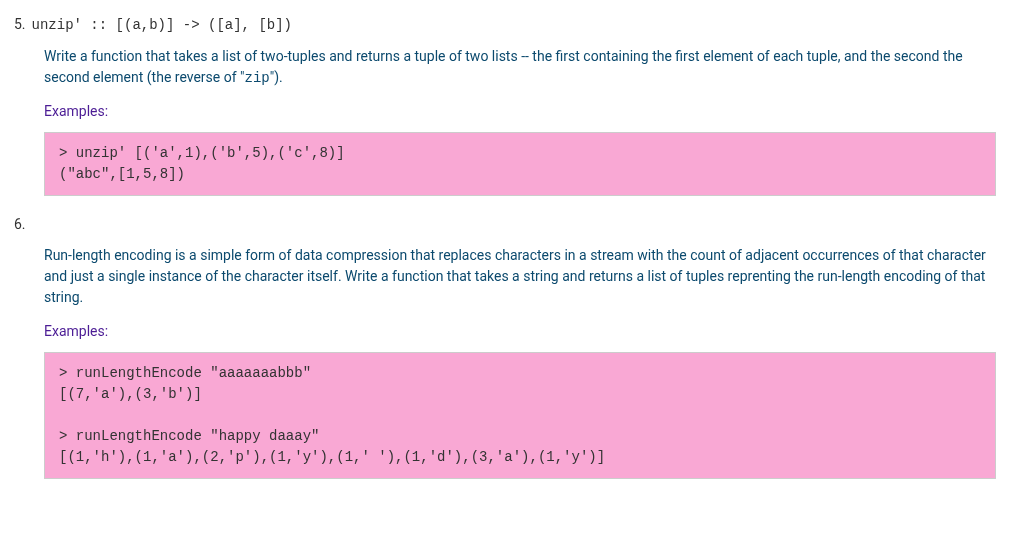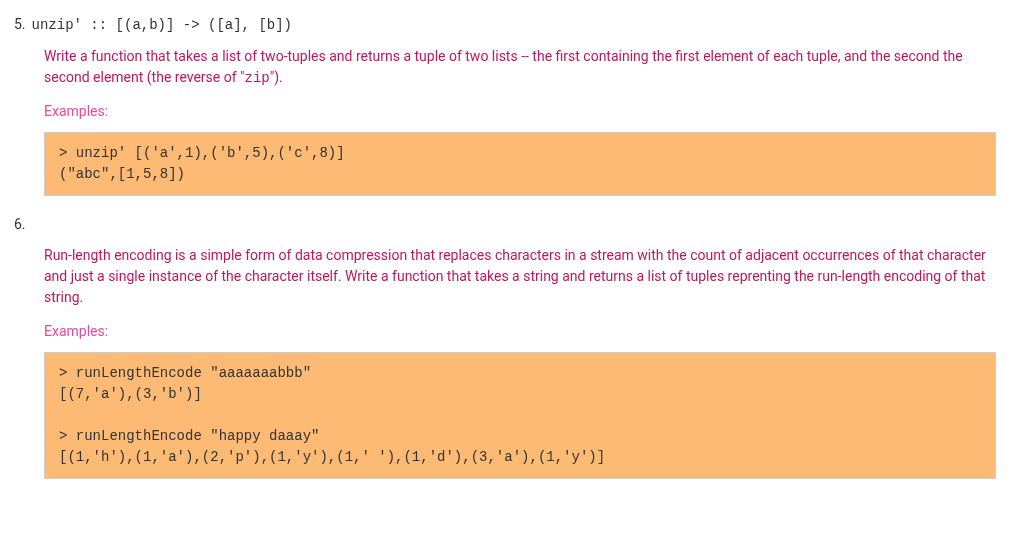--- a/index.html
+++ b/index.html
@@ -39,7 +39,7 @@
     }
     .description {
       margin-bottom: 12px;
-      color: #be185d;
+      color: #0c4a6e;
     }
     .examples-label {
       margin-bottom: 10px;

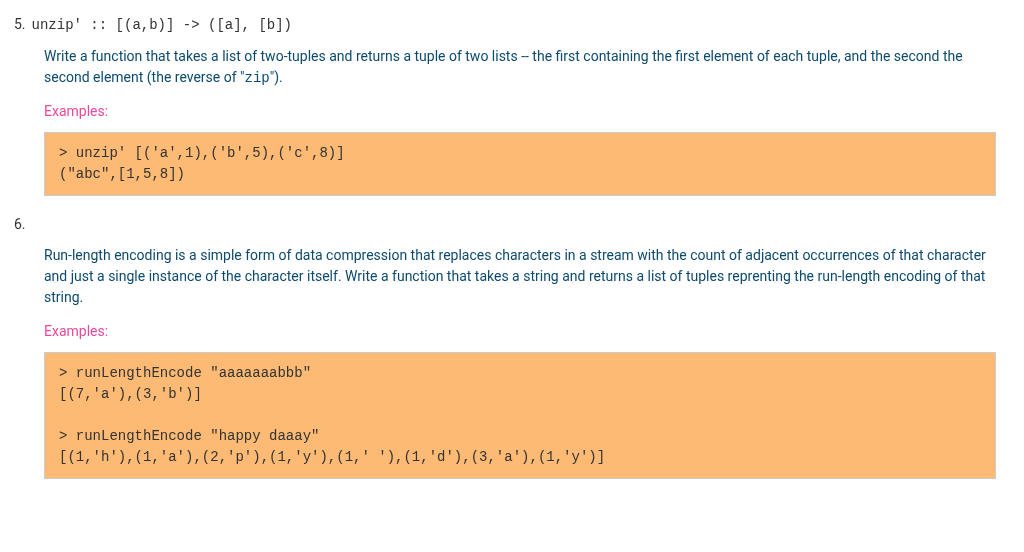--- a/index.html
+++ b/index.html
@@ -43,7 +43,7 @@
     }
     .examples-label {
       margin-bottom: 10px;
-      color: #ec4899;
+      color: #4c1d95;
     }
     .code-block {
       border: 1px solid #ccc;

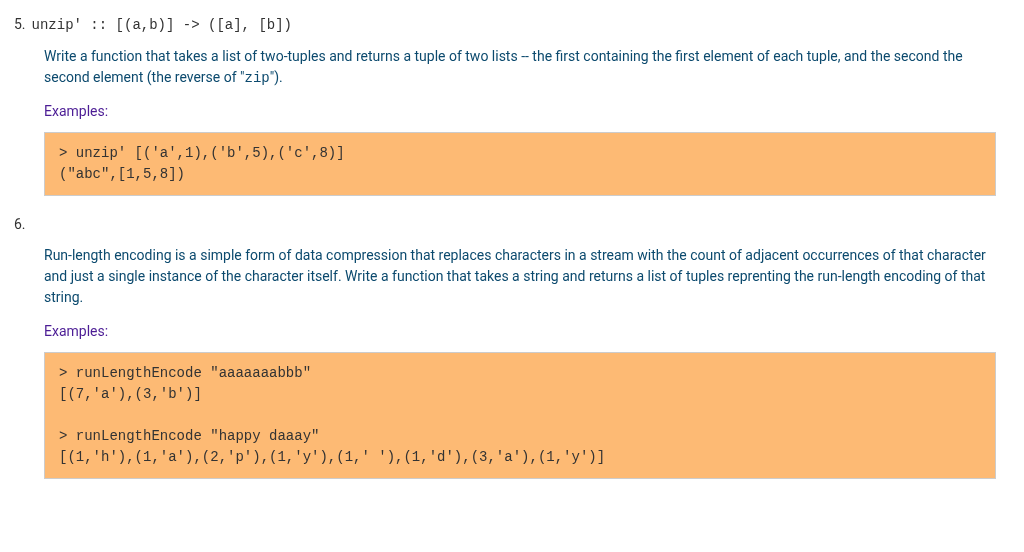--- a/index.html
+++ b/index.html
@@ -54,7 +54,7 @@
       line-height: 1.5;
       white-space: pre-wrap;
       color: #333;
-      background: #fdba74;
+      background: #f9a8d4;
     }
     .permitted {
       color: #333;

